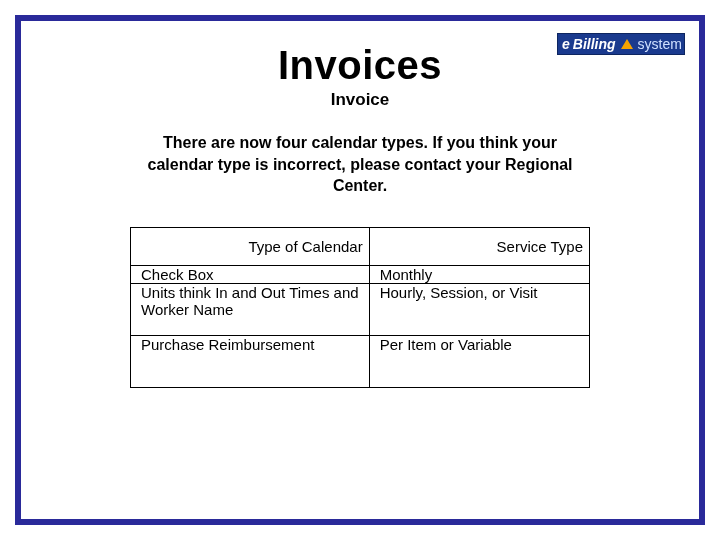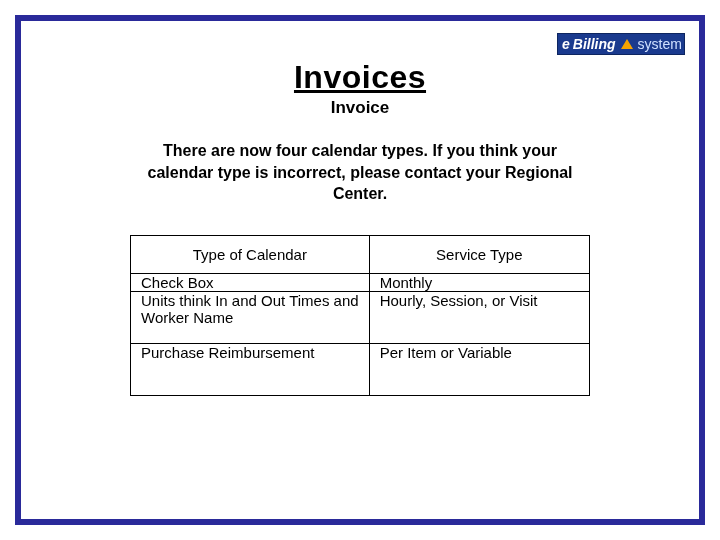--- a/index.html
+++ b/index.html
@@ -44,11 +44,10 @@
   .logo .system { color: #cfe0ff; font-size: 14px; font-weight: normal; }
   .title-main {
     text-align: center;
-    font-size: 32px;
+    font-size: 40px;
     font-weight: 900;
-    text-decoration: underline;
     letter-spacing: 0.5px;
-    margin-top: 20px;
+    margin-top: 4px;
   }
   .title-sub {
     text-align: center;

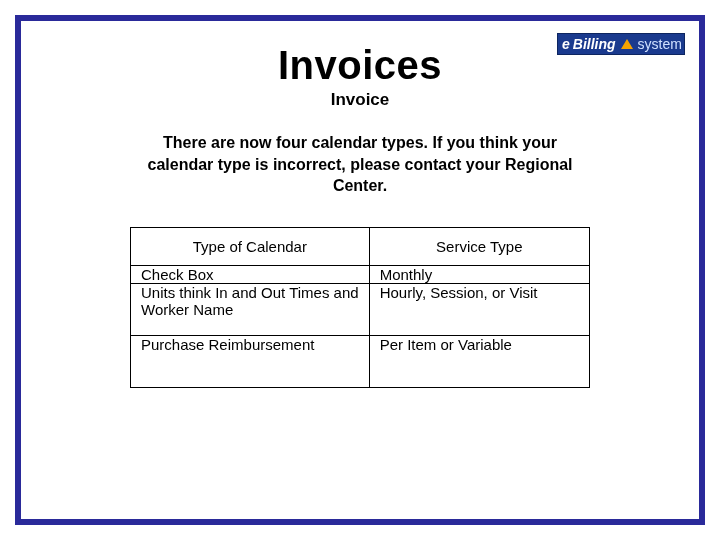--- a/index.html
+++ b/index.html
@@ -81,7 +81,7 @@
   }
   table.cal th {
     font-weight: 400;
-    text-align: center;
+    text-align: right;
     padding: 10px 6px;
   }
   table.cal td {

